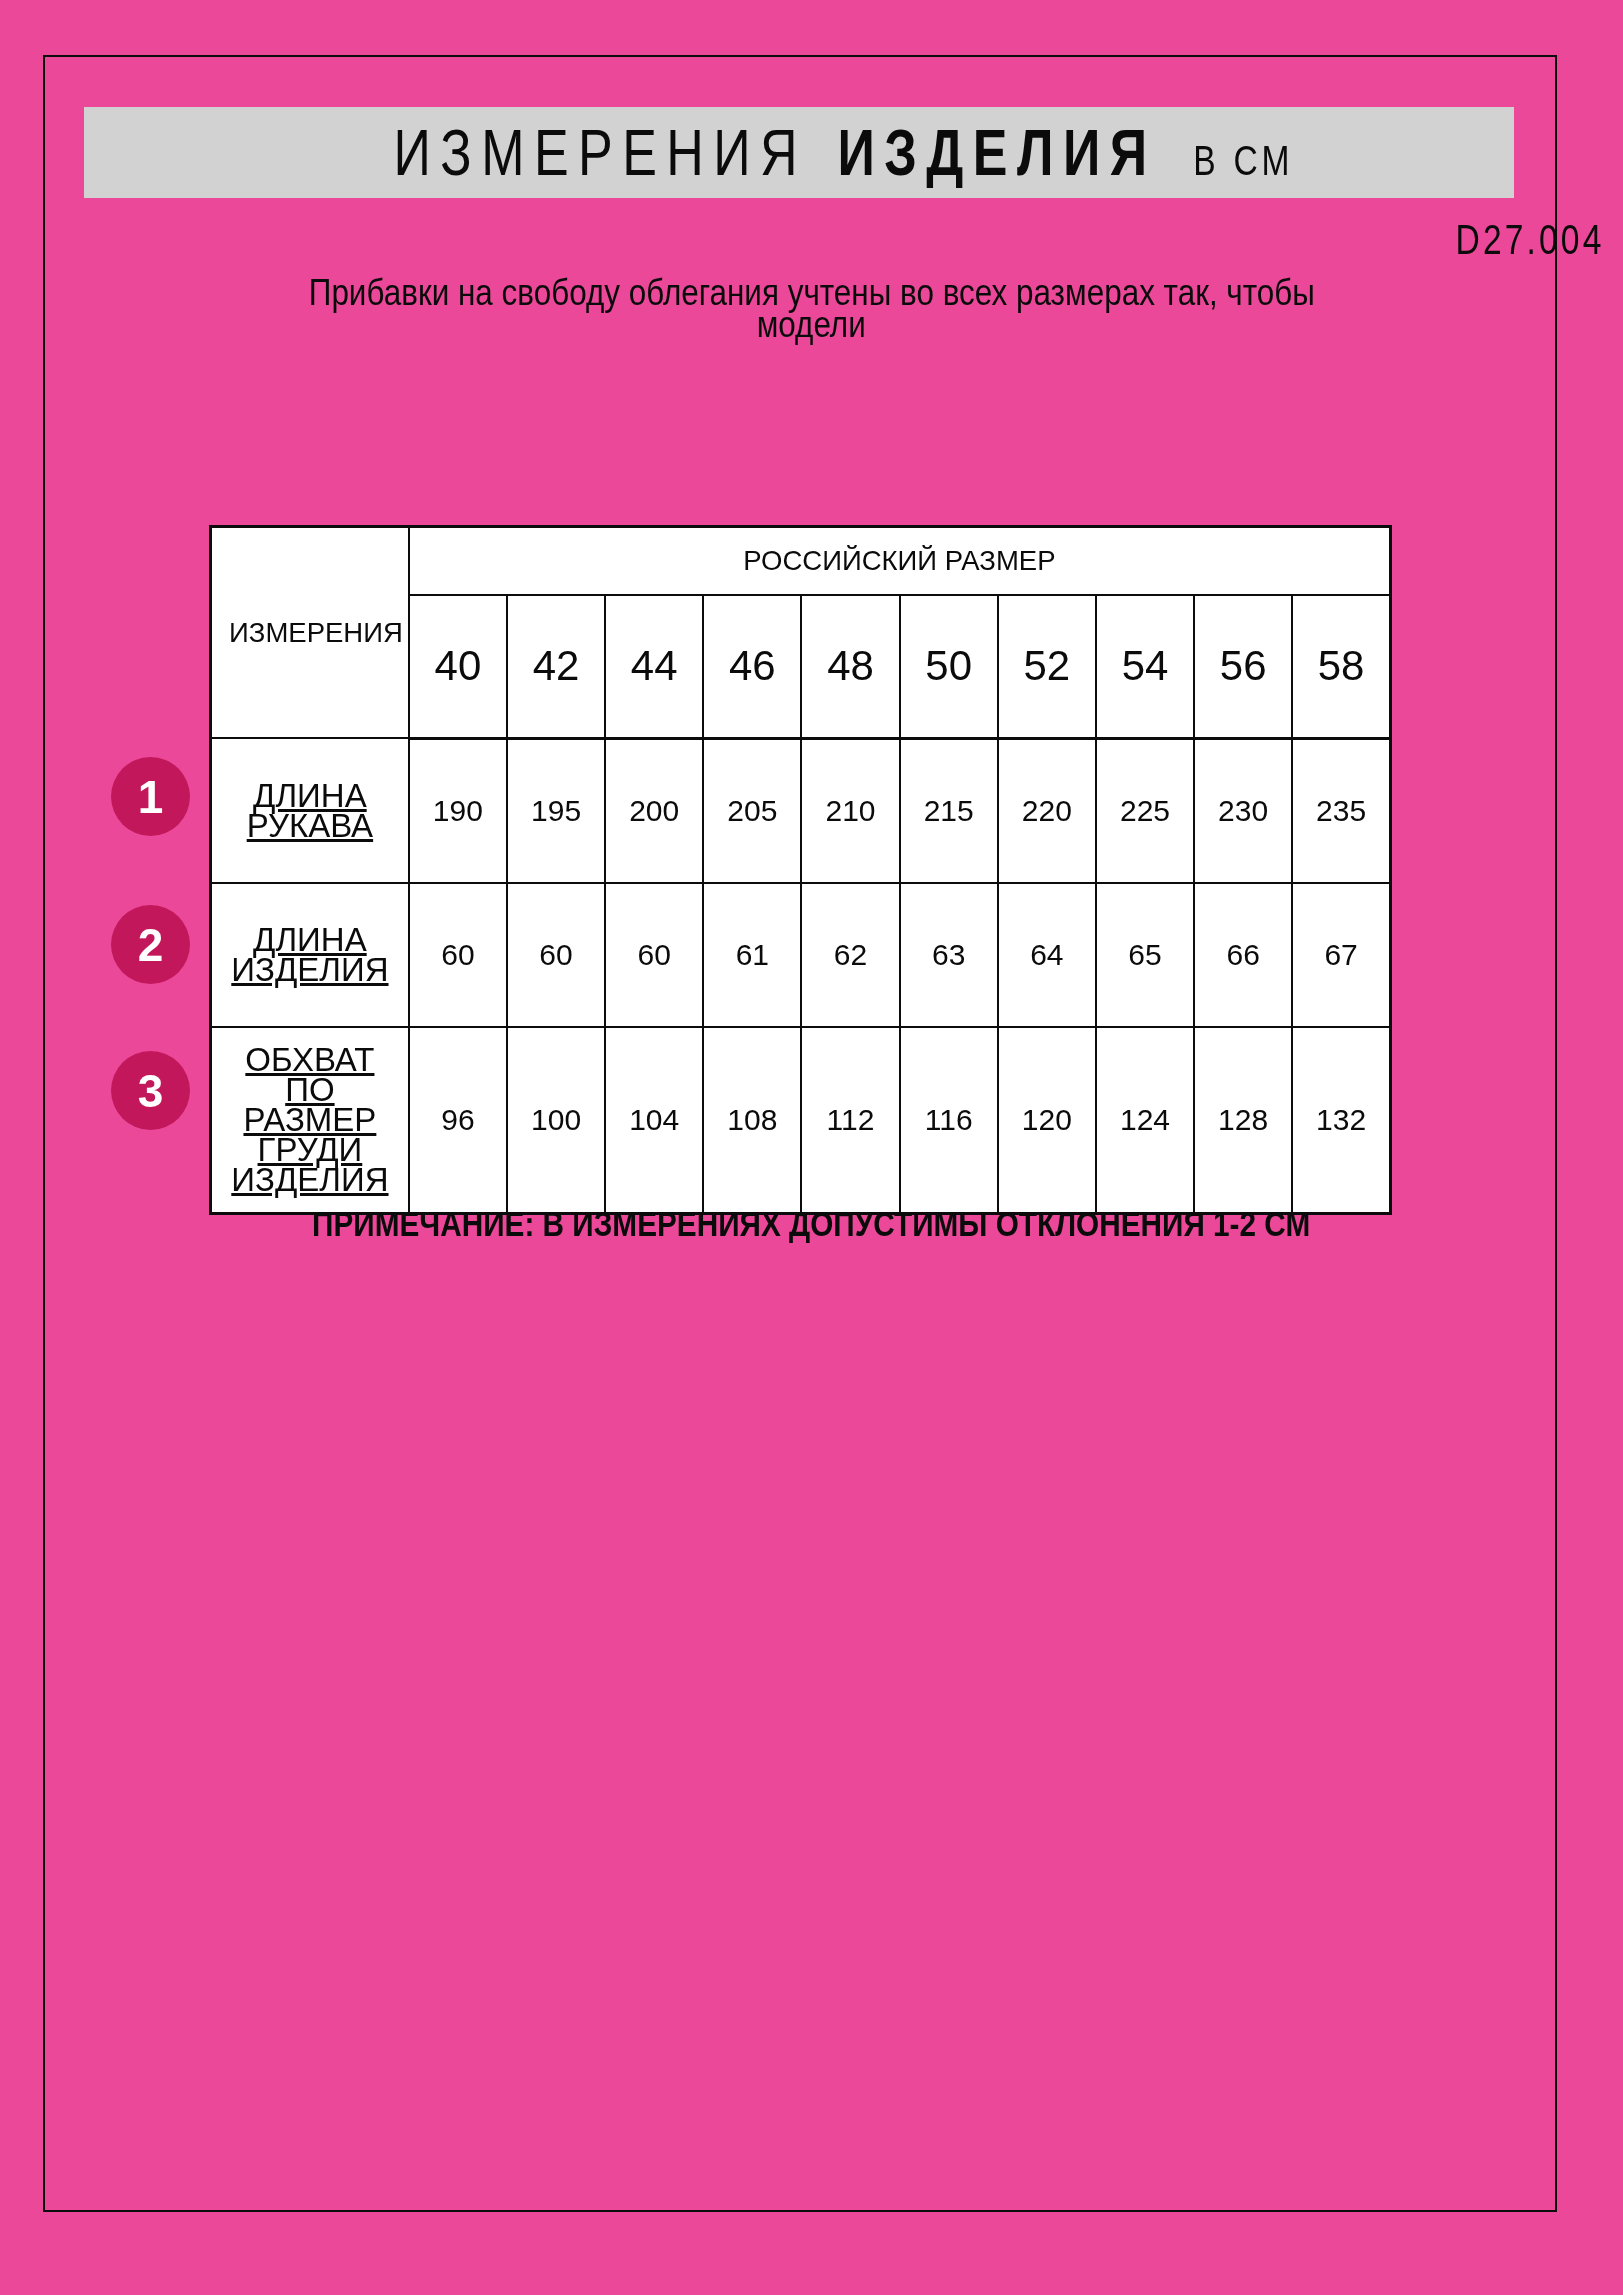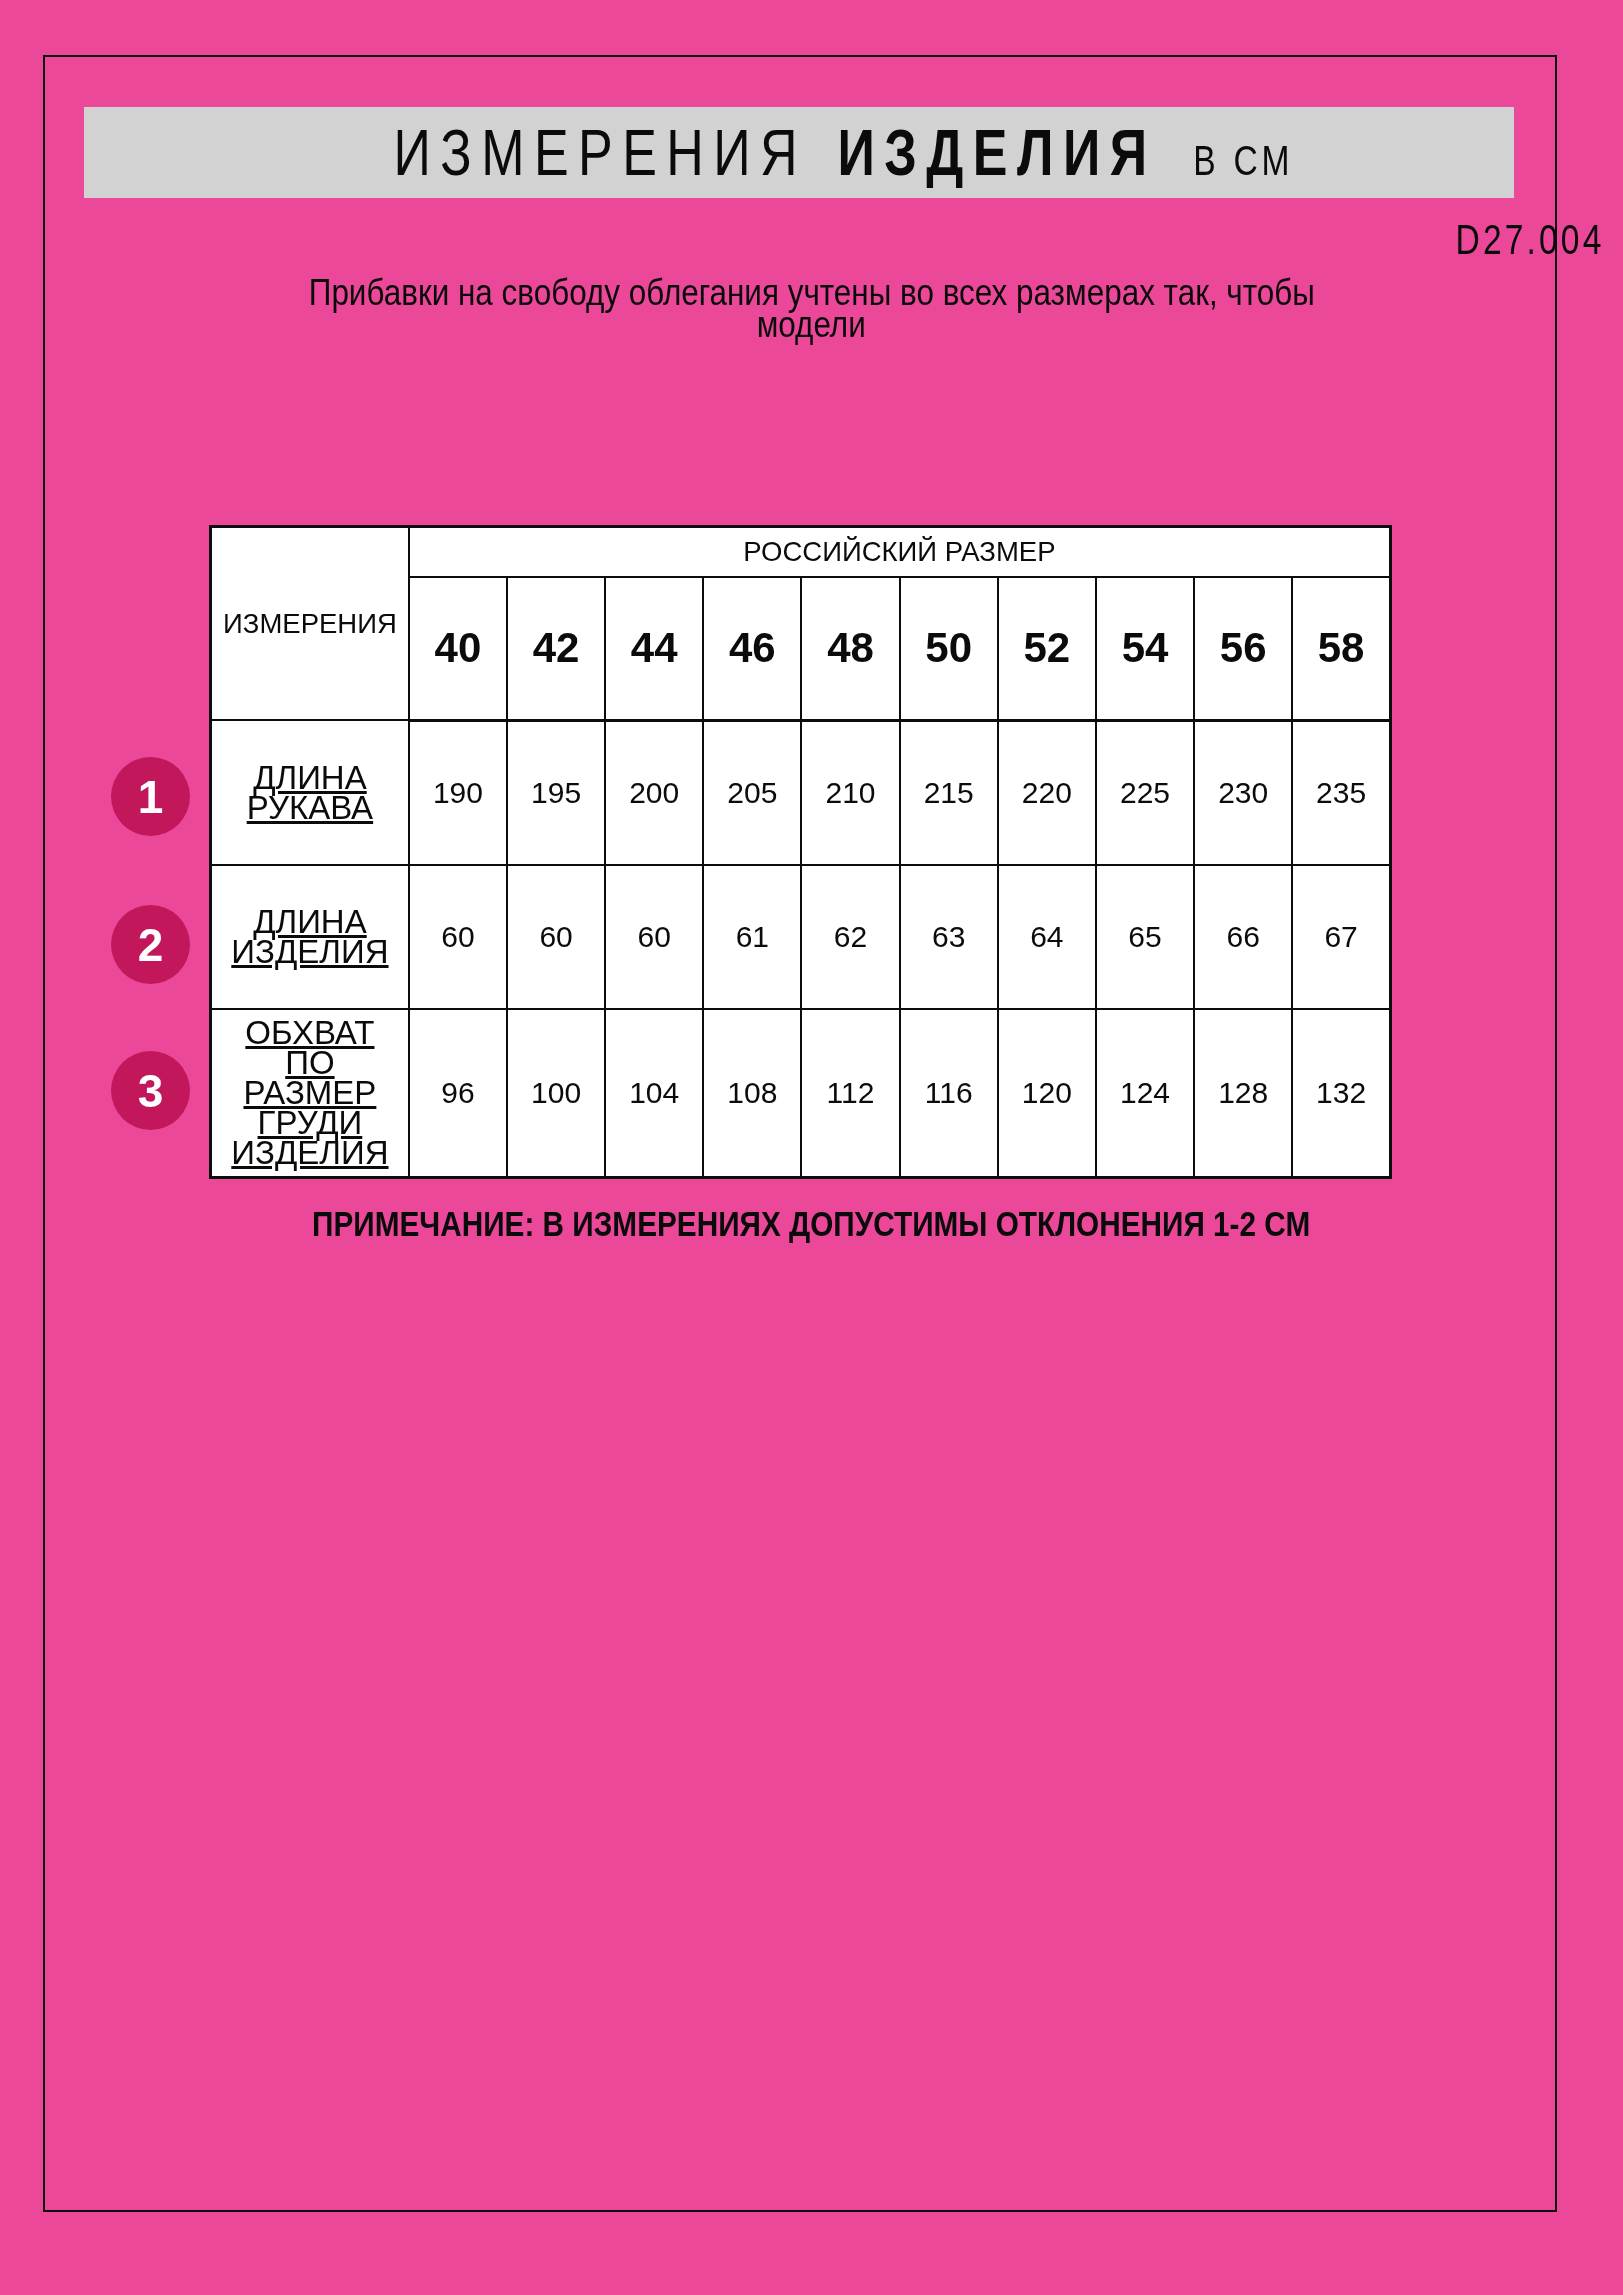--- a/index.html
+++ b/index.html
@@ -50,7 +50,7 @@
   table.sizes th,table.sizes td{
     border:2.6px solid var(--border,#0c0c0c);
     text-align:center;vertical-align:middle;
-    padding:8px;font-weight:400;background:#fff;
+    padding:17px;font-weight:400;background:#fff;
   }
   table.sizes{border:3.3px solid var(--border,#0c0c0c);}
   col.c-label{width:198px;}

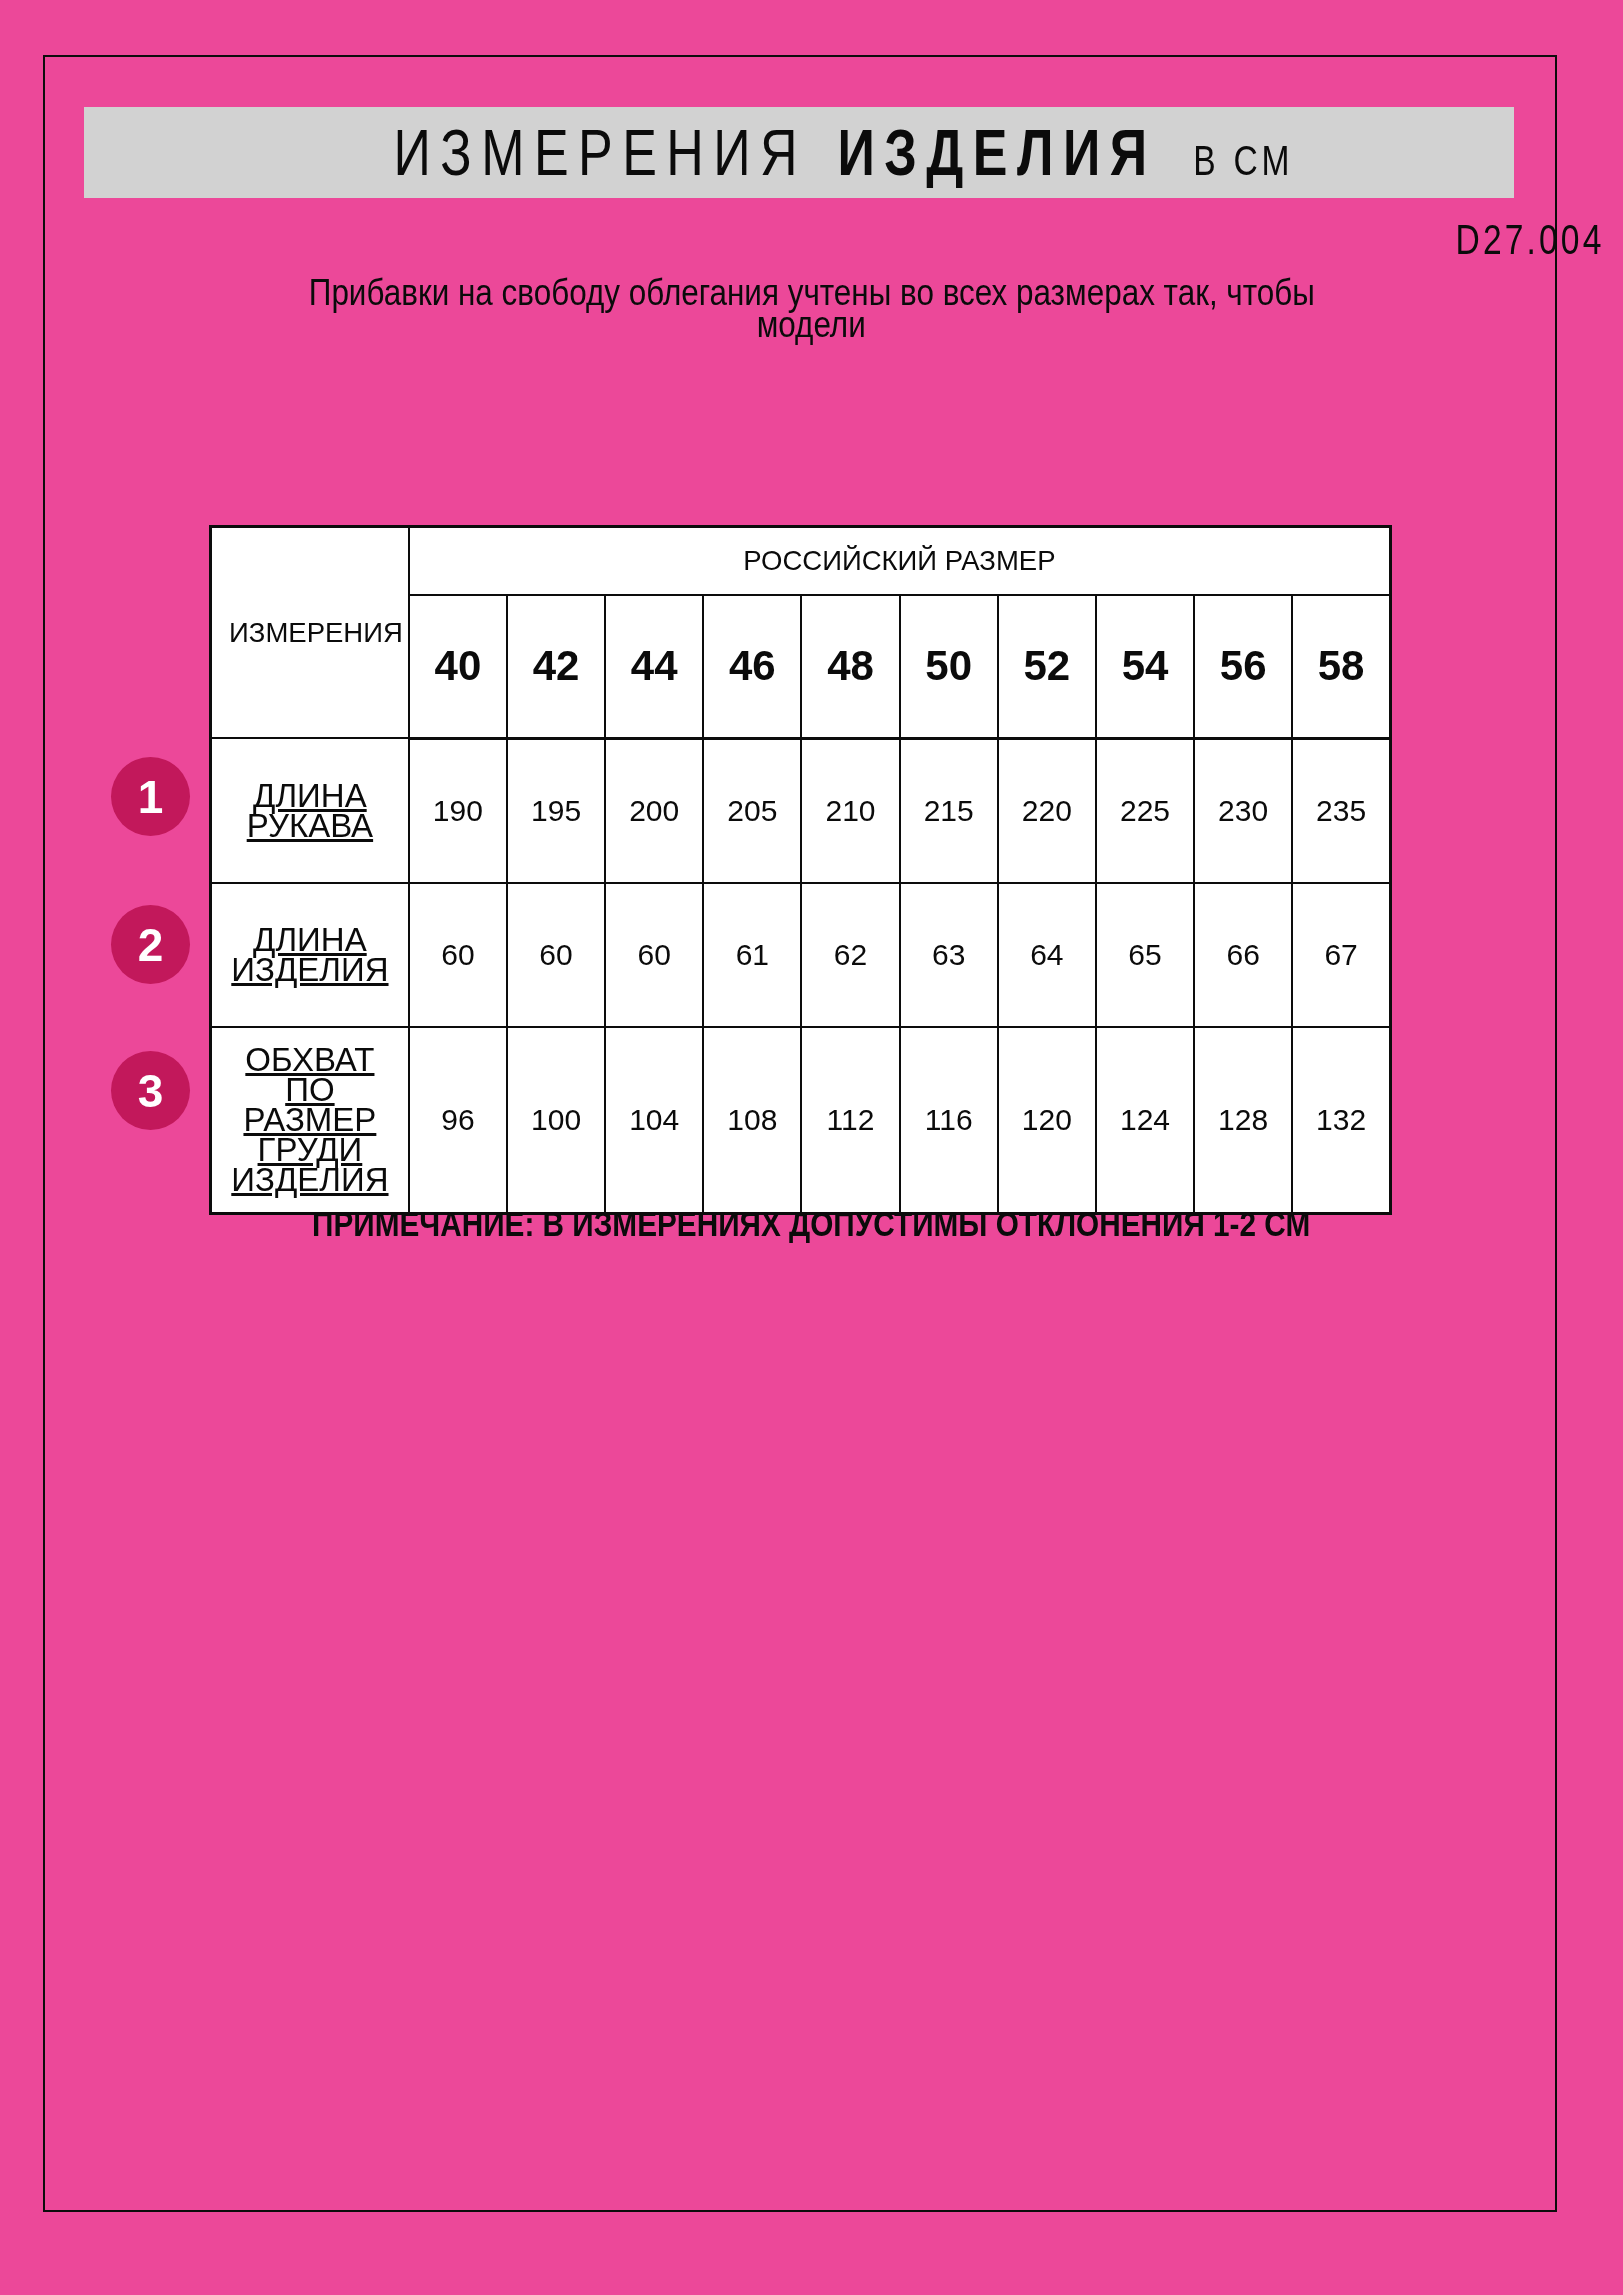--- a/index.html
+++ b/index.html
@@ -62,7 +62,7 @@
   tr.r-data3{height:143px;}
   th.corner{font-size:27.5px;}
   th.group{font-size:27.5px;font-weight:400;}
-  tr.r-sizes th{font-size:42px;font-weight:700;border-bottom-width:3.9px;}
+  tr.r-sizes th{font-size:42px;font-weight:400;border-bottom-width:3.9px;}
   td.rowlabel{font-size:33px;line-height:30px;text-decoration:underline;}
   td.val{font-size:30px;}
 

